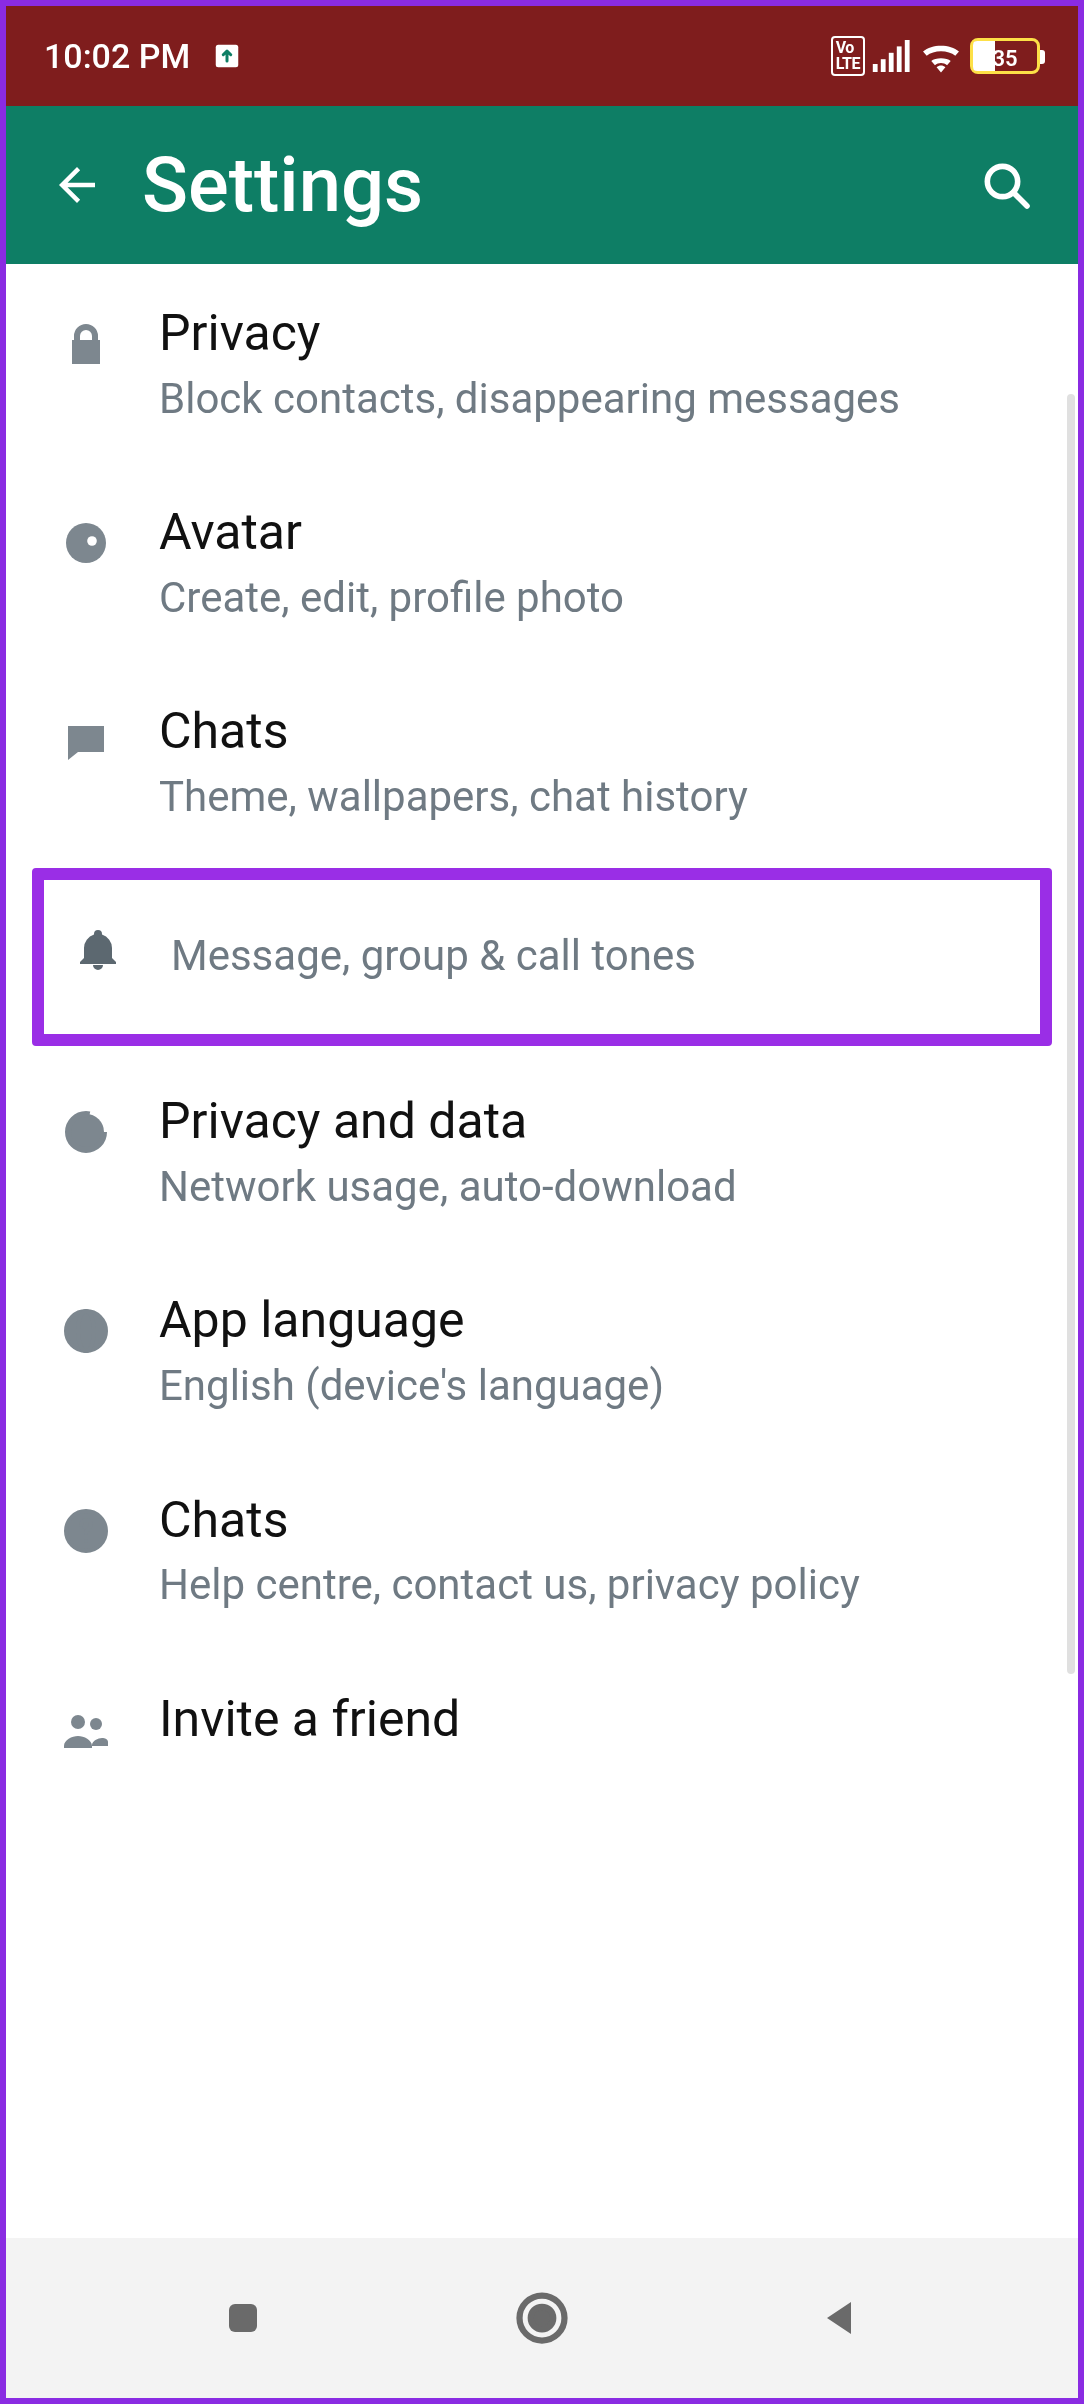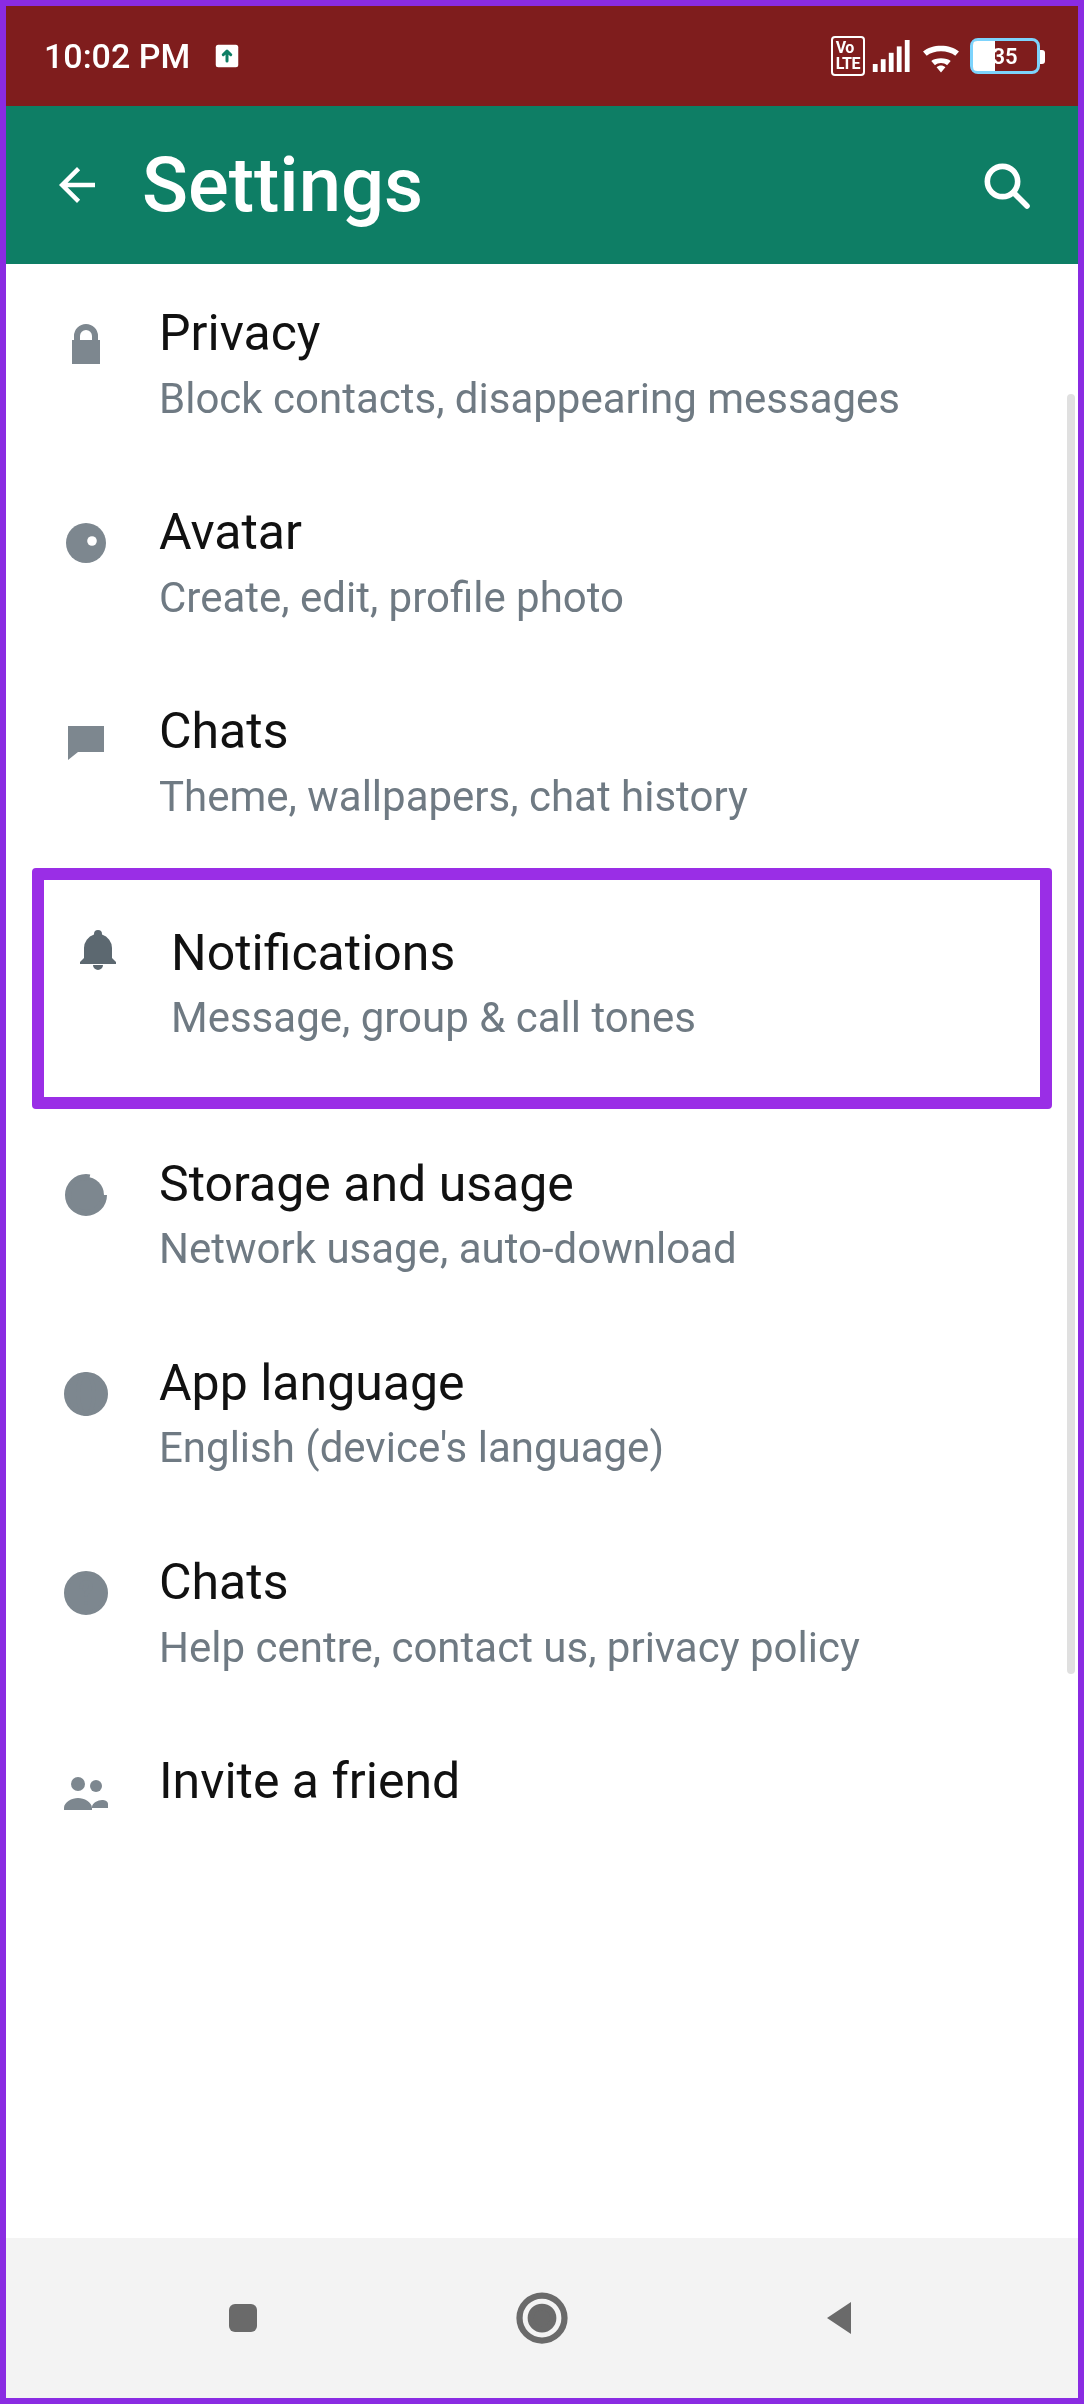--- a/index.html
+++ b/index.html
@@ -34,8 +34,8 @@
     .status-icn{display:inline-flex;}
     .battery-wrap{display:flex;align-items:center;}
     .battery-body{
-      width:70px;height:36px;border:3px solid #7dd3fc;border-radius:8px;
-      position:relative; display:flex; align-items:center;
+      width:70px;height:36px;border:3px solid #fde047;border-radius:8px;
+      position:relative; display:flex; align-items:flex-end;
     }
     .battery-body::after{content:"";position:absolute;right:-8px;top:9px;width:5px;height:14px;background:#fff;border-radius:0 3px 3px 0;}
     .battery-fill{height:100%;width:35%;background:#ffffff;border-radius:4px 0 0 4px;}

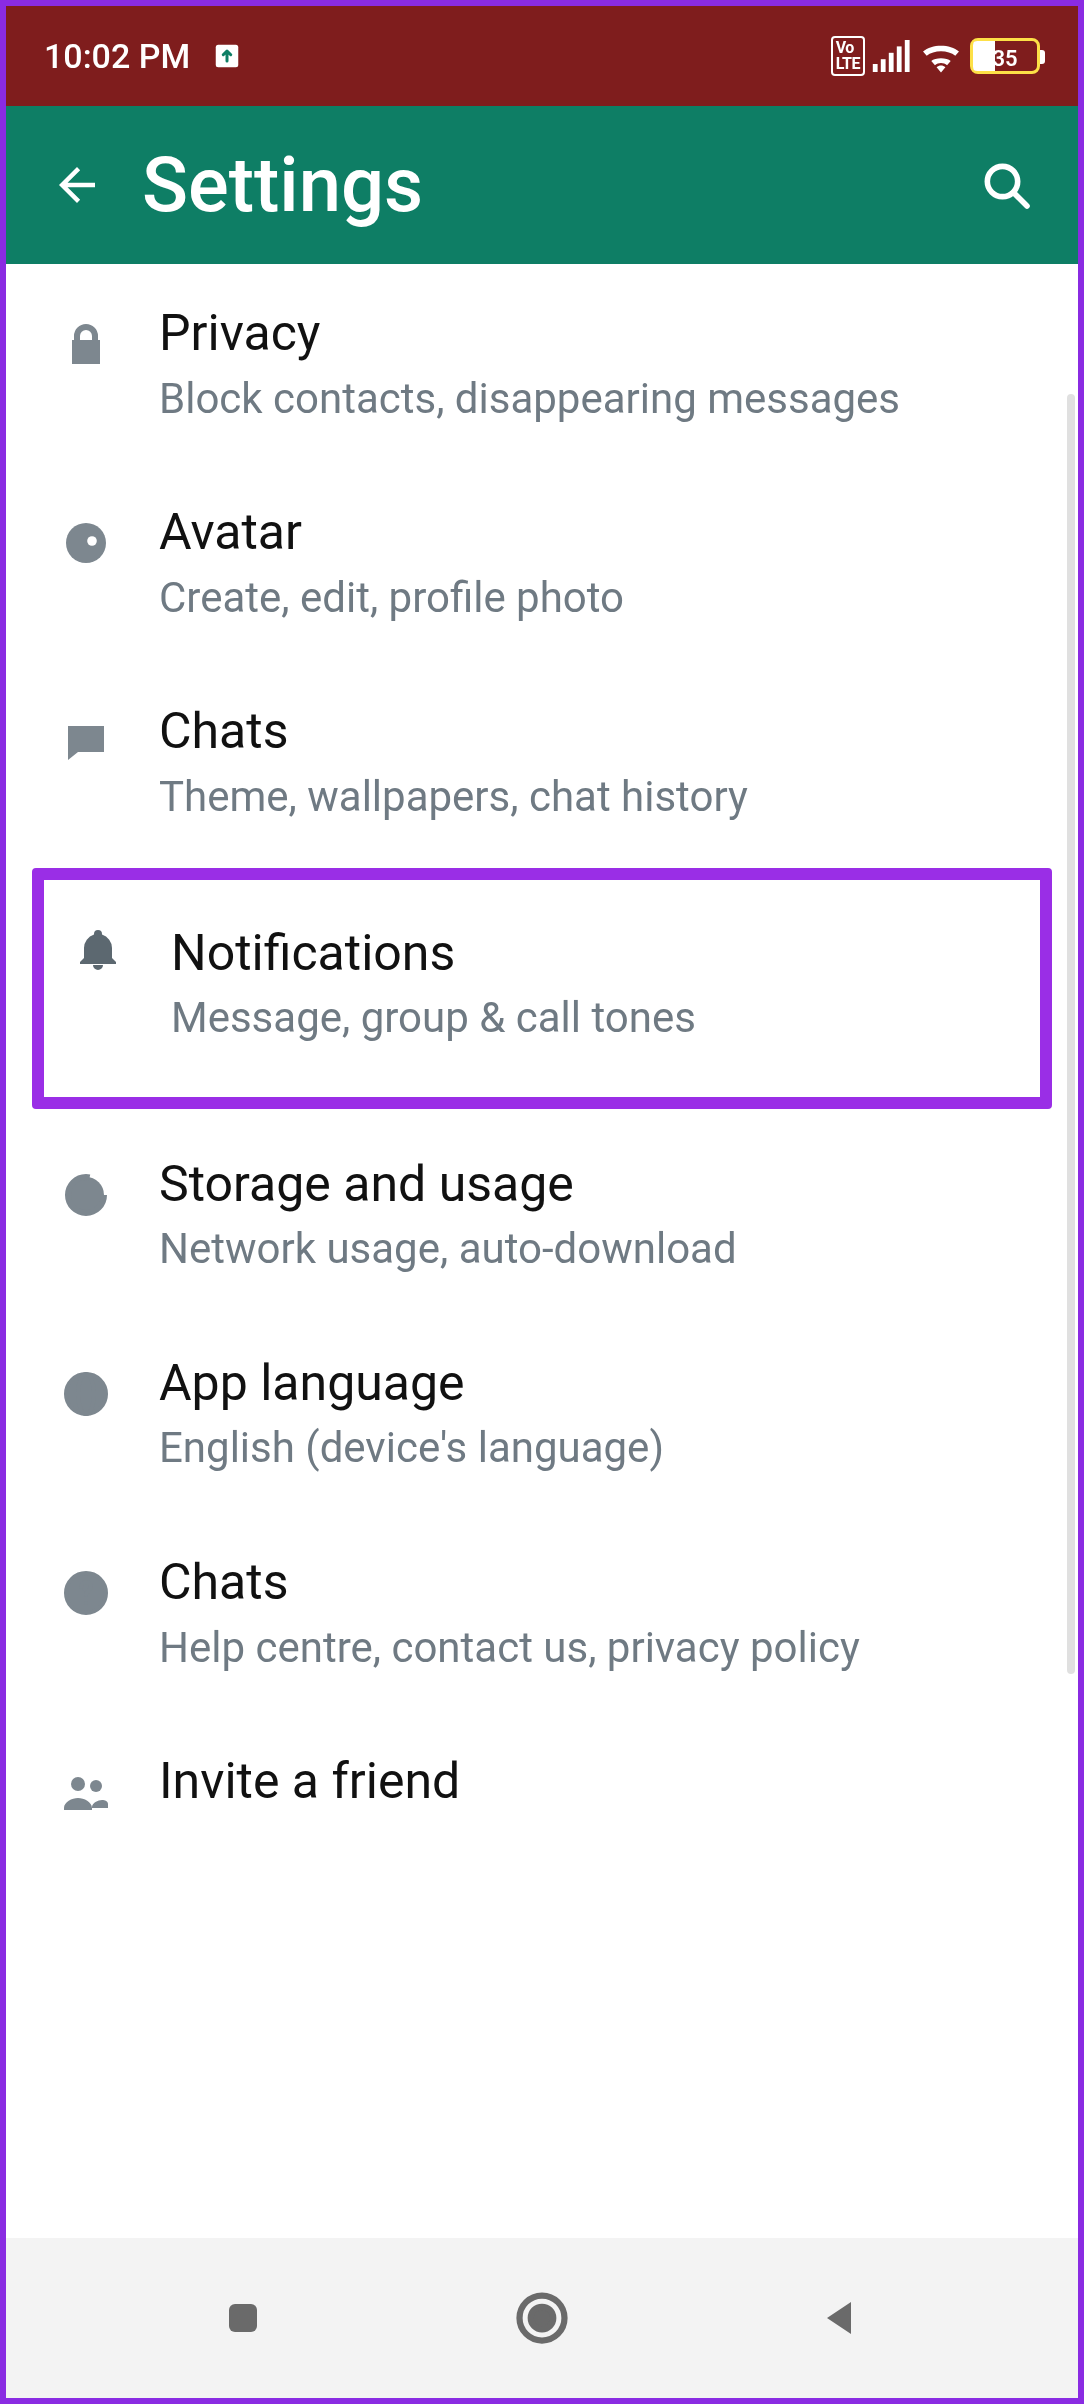--- a/index.html
+++ b/index.html
@@ -205,7 +205,6 @@
           </svg>
       </span>
       <div class="txts">
-        <div class="ttl">Notifications</div>
         <div class="sub">Message, group &amp; call tones</div>
       </div>
     </div>

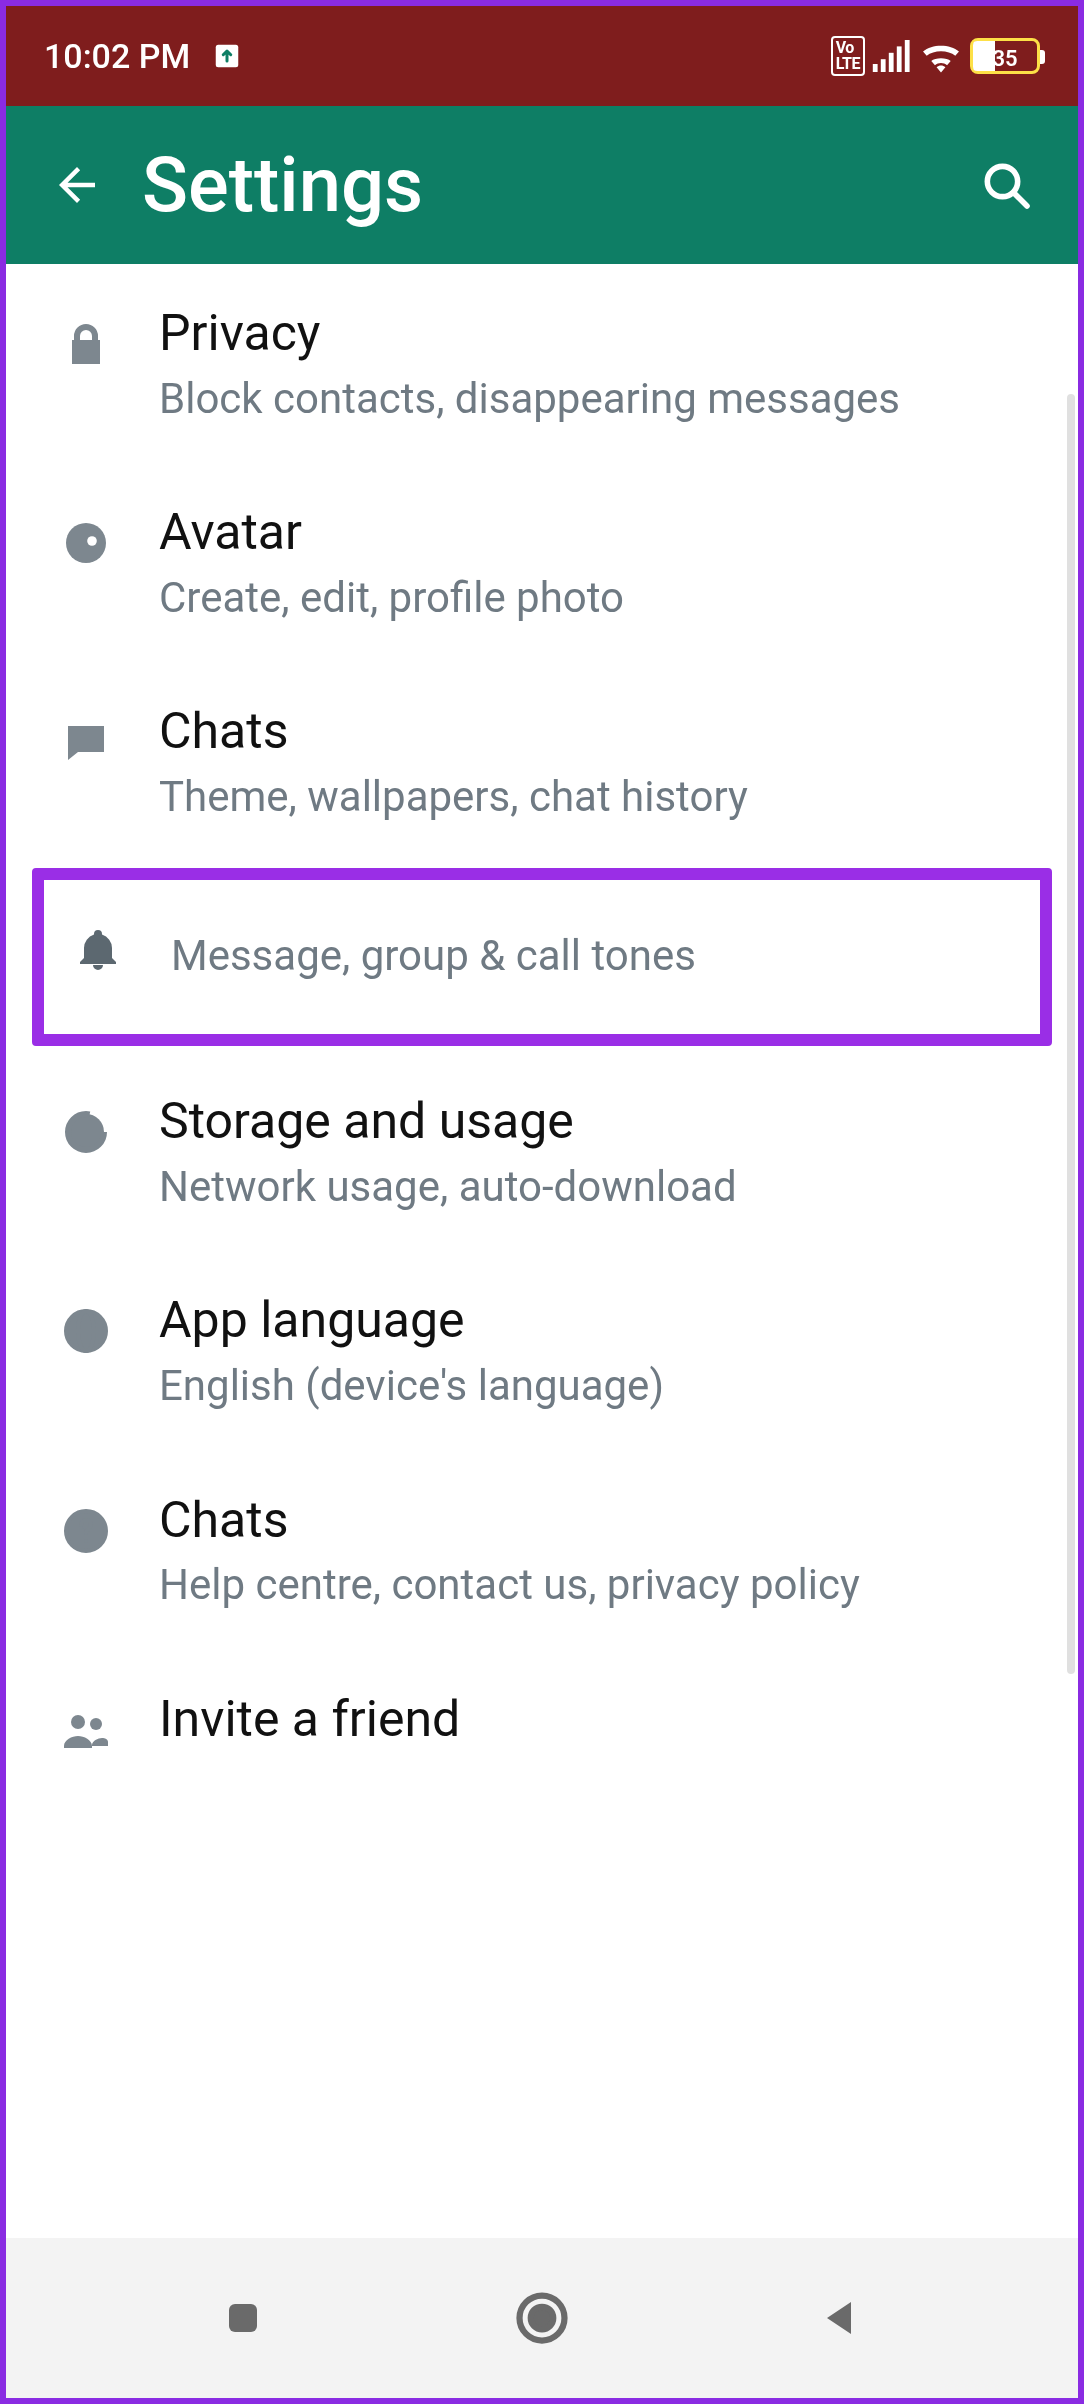--- a/index.html
+++ b/index.html
@@ -216,7 +216,7 @@
           </svg>
       </span>
       <div class="txts">
-        <div class="ttl">Storage and usage</div>
+        <div class="ttl">Privacy and data</div>
         <div class="sub">Network usage, auto-download</div>
       </div>
     </div>

